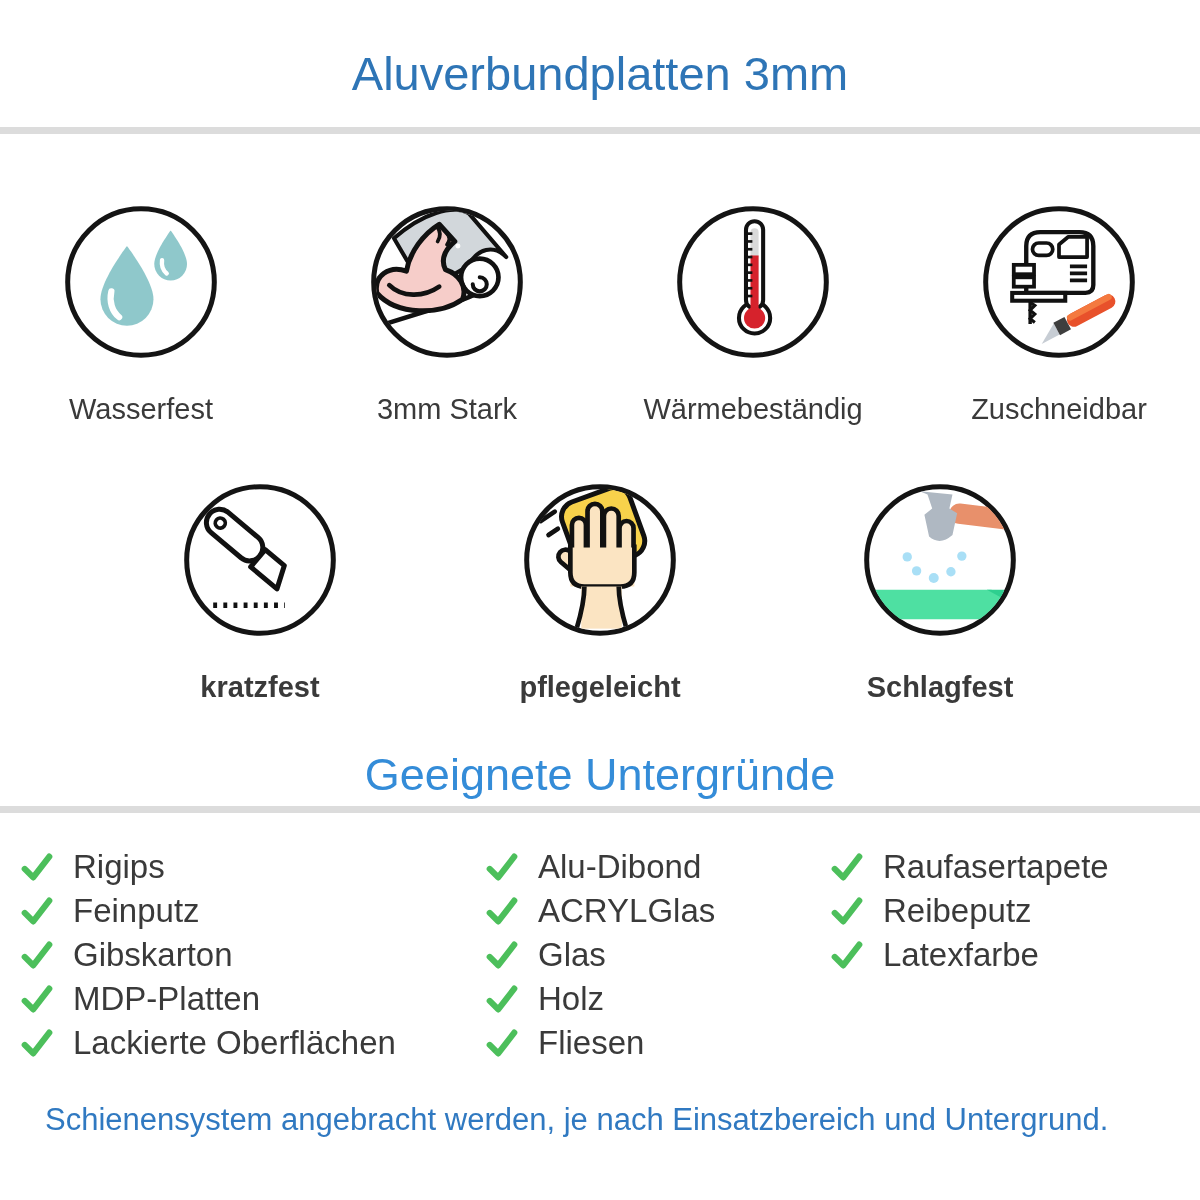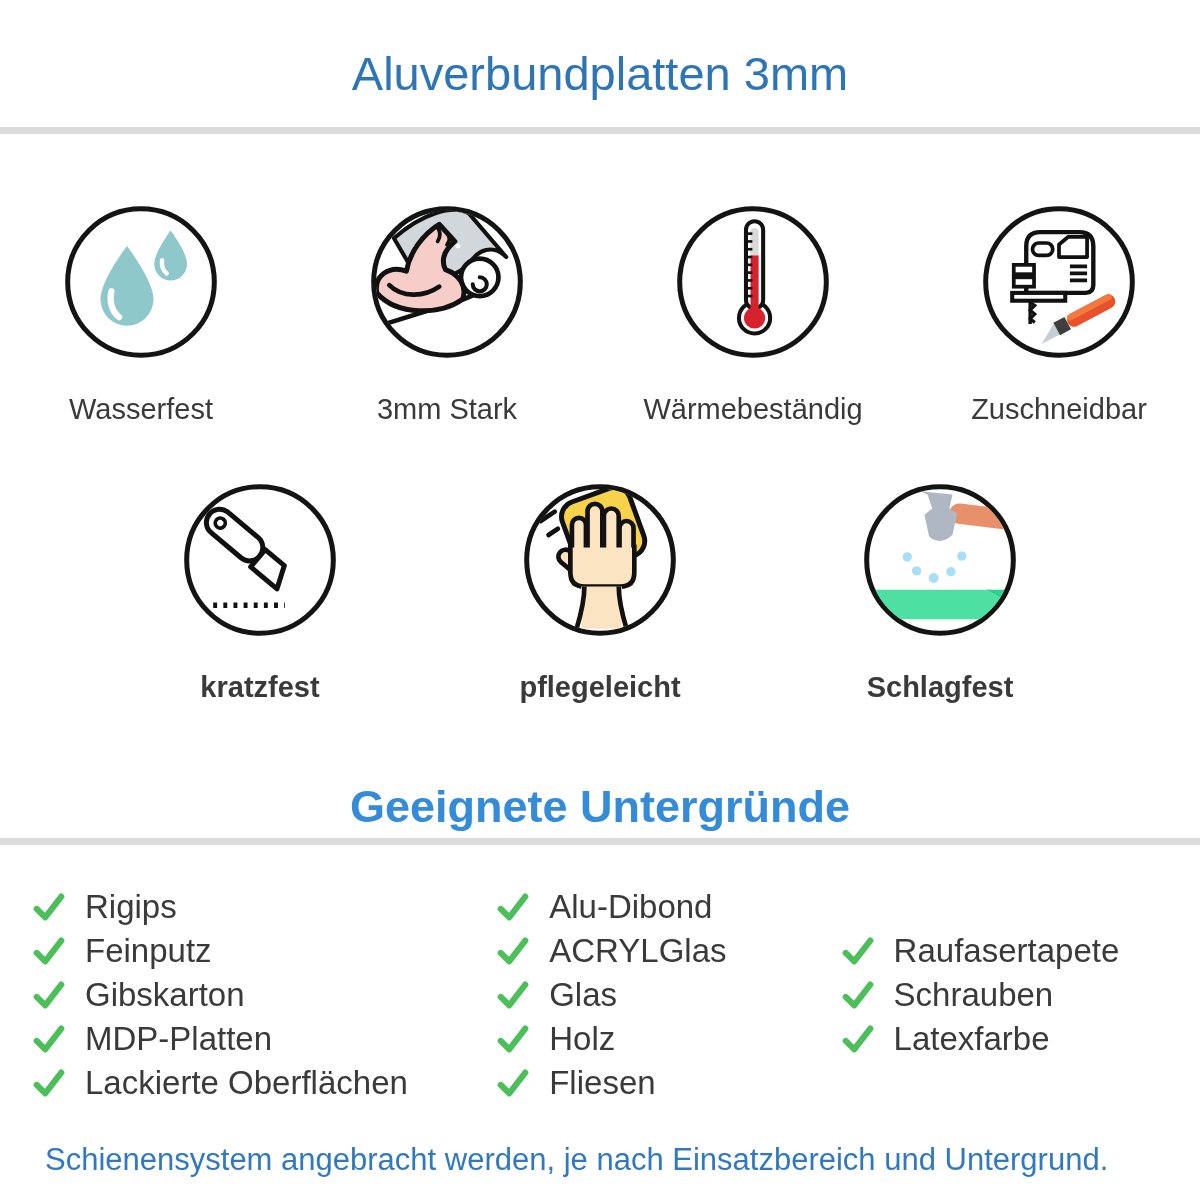--- a/index.html
+++ b/index.html
@@ -20,8 +20,8 @@
   .icon-circle{width:156px;height:156px;display:block;}
   .feature-label{margin-top:33px;font-size:29px;color:#3A3A3A;white-space:nowrap;}
   .subtitle{
-    margin:72px 0 0;text-align:center;
-    font-size:45px;font-weight:700;color:#348CD8;line-height:62px;
+    margin:40px 0 0;text-align:center;
+    font-size:45px;font-weight:400;color:#348CD8;line-height:62px;
   }
   .substrates{display:flex;margin-top:40px;padding-left:32px;align-items:center;}
   .sub-col{display:flex;flex-direction:column;}

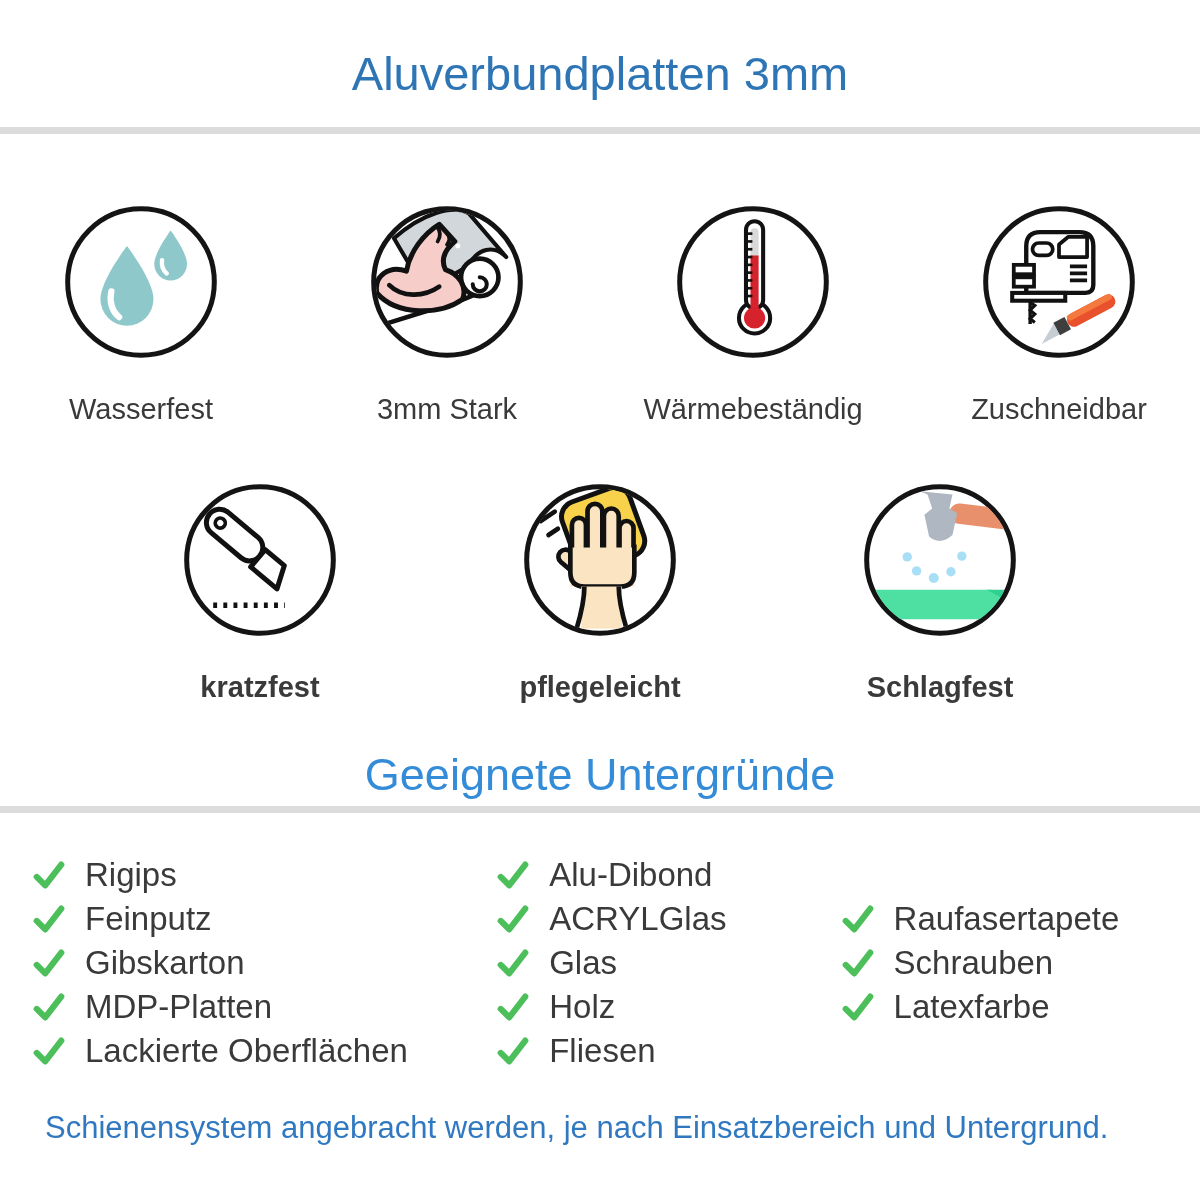--- a/index.html
+++ b/index.html
@@ -23,7 +23,7 @@
     margin:40px 0 0;text-align:center;
     font-size:45px;font-weight:400;color:#348CD8;line-height:62px;
   }
-  .substrates{display:flex;margin-top:40px;padding-left:32px;align-items:center;}
+  .substrates{display:flex;margin-top:32px;padding-left:20px;align-items:flex-start;}
   .sub-col{display:flex;flex-direction:column;}
   .col-0{width:465px;}
   .col-1{width:345px;}

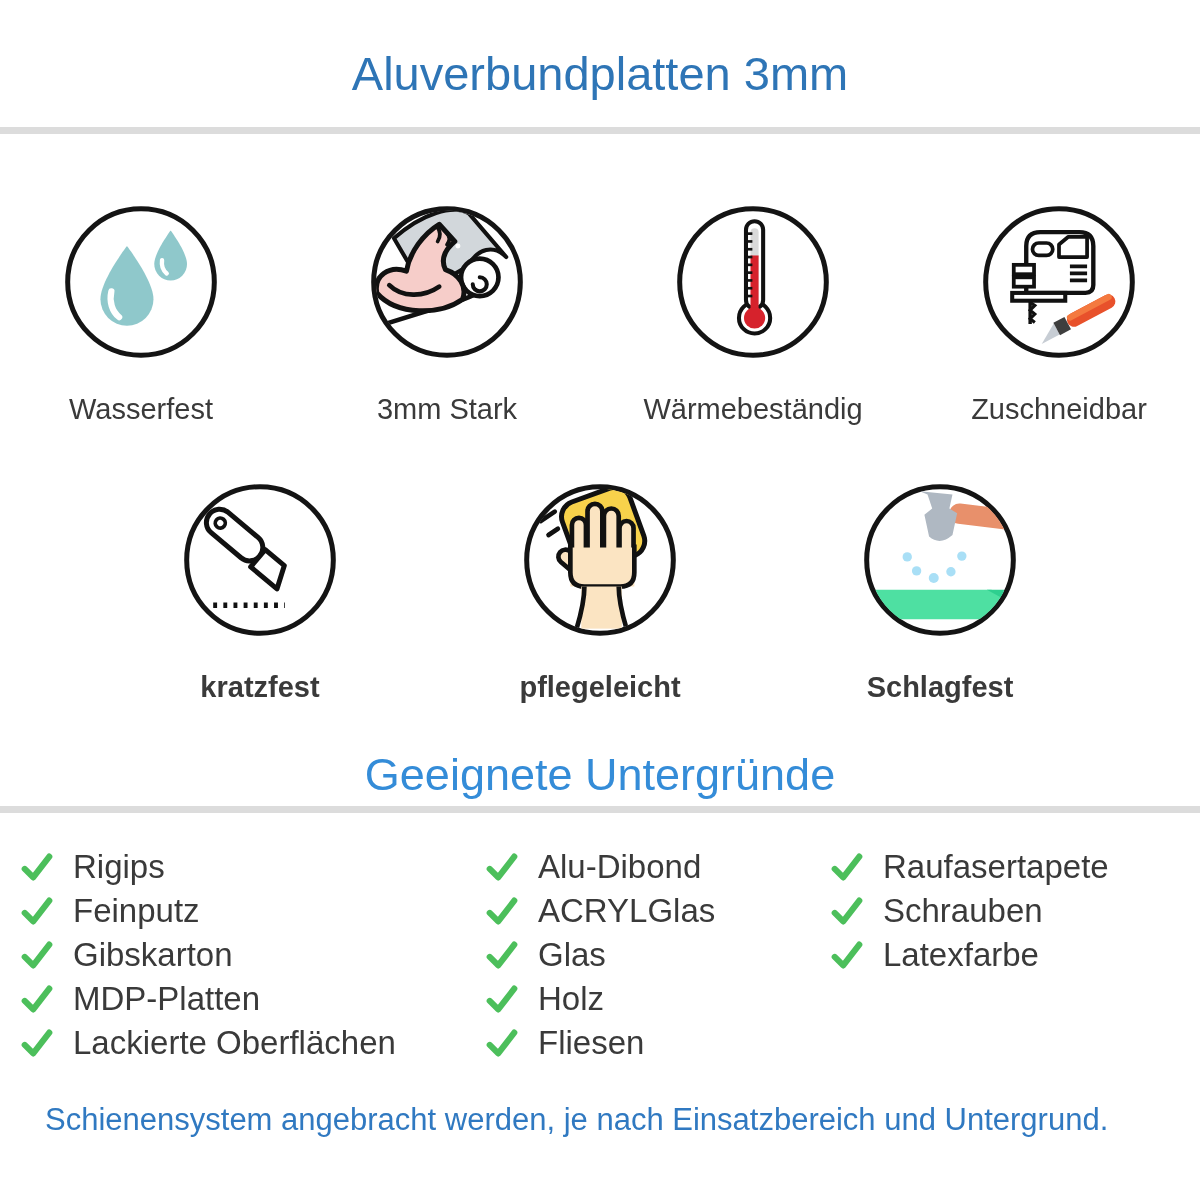--- a/index.html
+++ b/index.html
@@ -280,7 +280,7 @@
       <svg width="34" height="34" viewBox="0 0 36 36">
           <path d="M5 20 L14 29 L31 7" stroke="#4CBF5B" stroke-width="6.5" fill="none" stroke-linecap="round" stroke-linejoin="round"></path>
         </svg>
-      <span class="check-label">Schrauben</span>
+      <span class="check-label">Reibeputz</span>
     </div>
     <div class="check-item">
       <svg width="34" height="34" viewBox="0 0 36 36">

